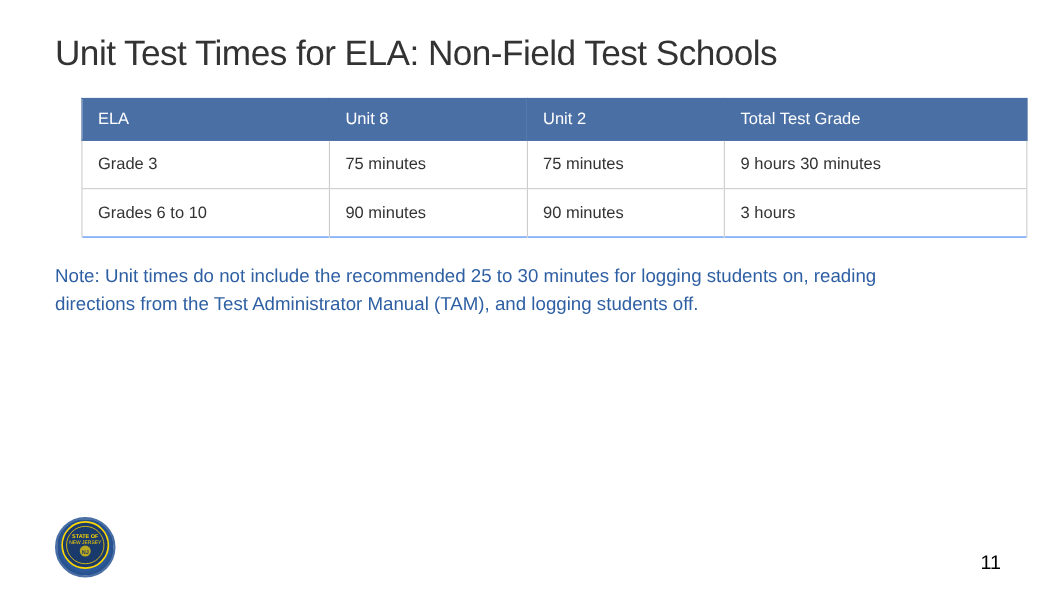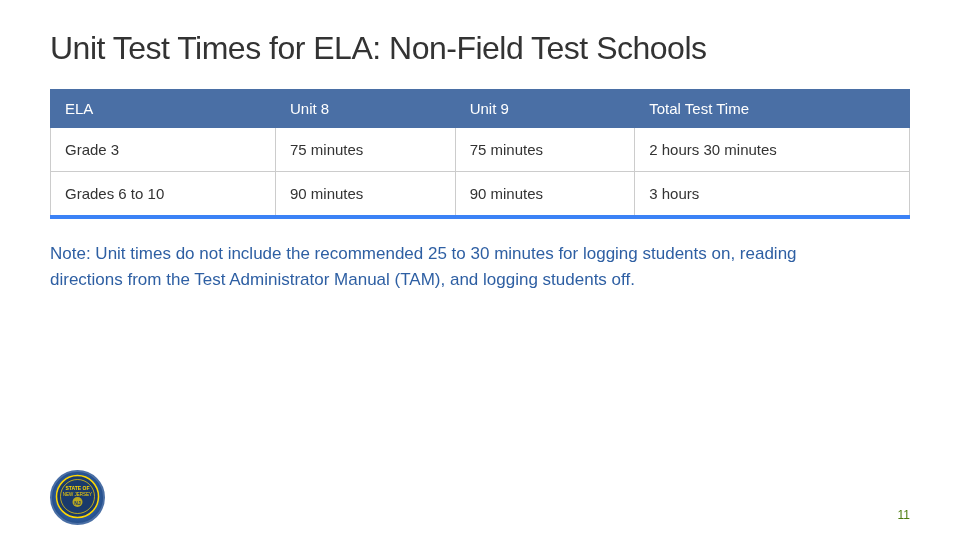--- a/index.html
+++ b/index.html
@@ -29,6 +29,7 @@
       width: 100%;
       border-collapse: collapse;
       margin-bottom: 18px;
+      margin-left: 24px;
     }
     .table thead tr {
       background-color: #4a6fa5;

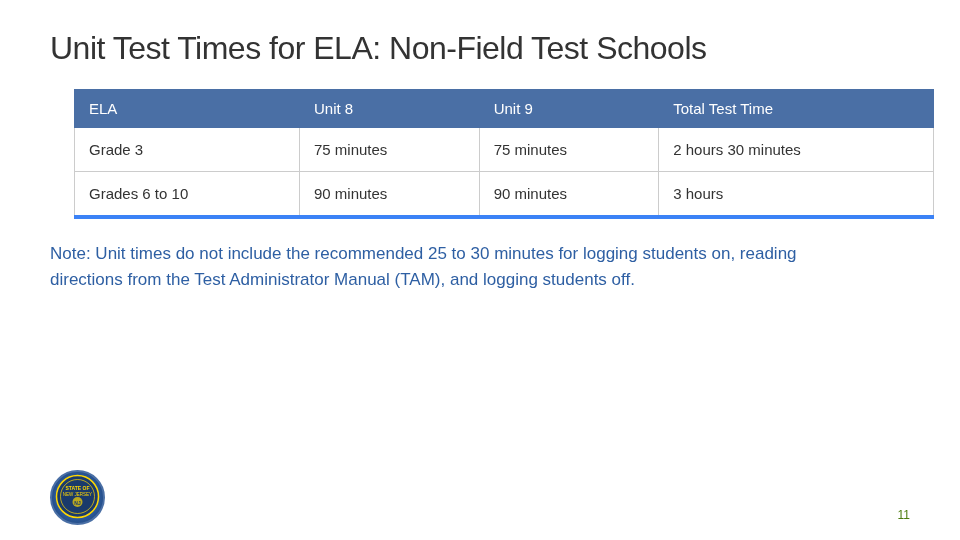--- a/index.html
+++ b/index.html
@@ -109,7 +109,7 @@
       <tr>
         <th>ELA</th>
         <th>Unit 8</th>
-        <th>Unit 9</th>
+        <th>Unit 2</th>
         <th>Total Test Time</th>
       </tr>
     </thead>

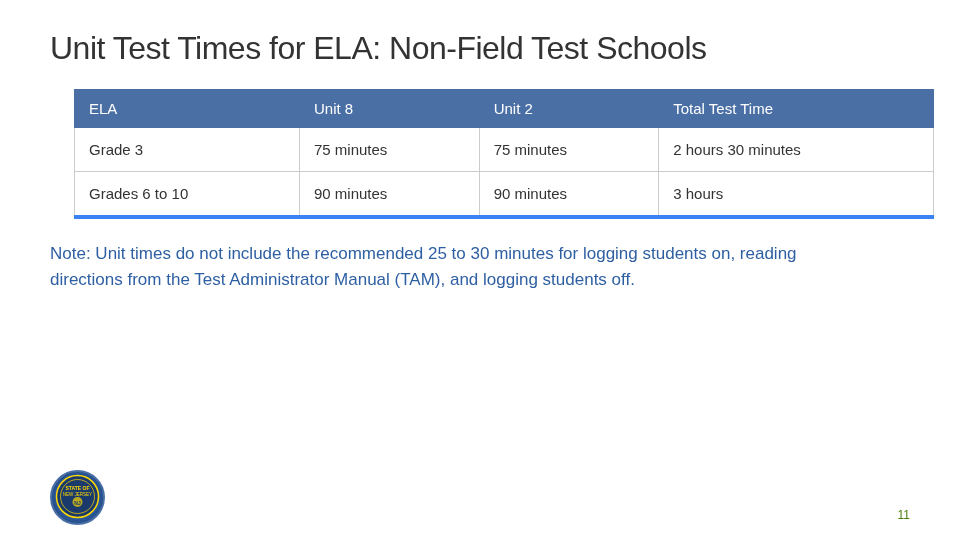--- a/index.html
+++ b/index.html
@@ -110,7 +110,7 @@
         <th>ELA</th>
         <th>Unit 8</th>
         <th>Unit 2</th>
-        <th>Total Test Time</th>
+        <th>Total Test Grade</th>
       </tr>
     </thead>
     <tbody>

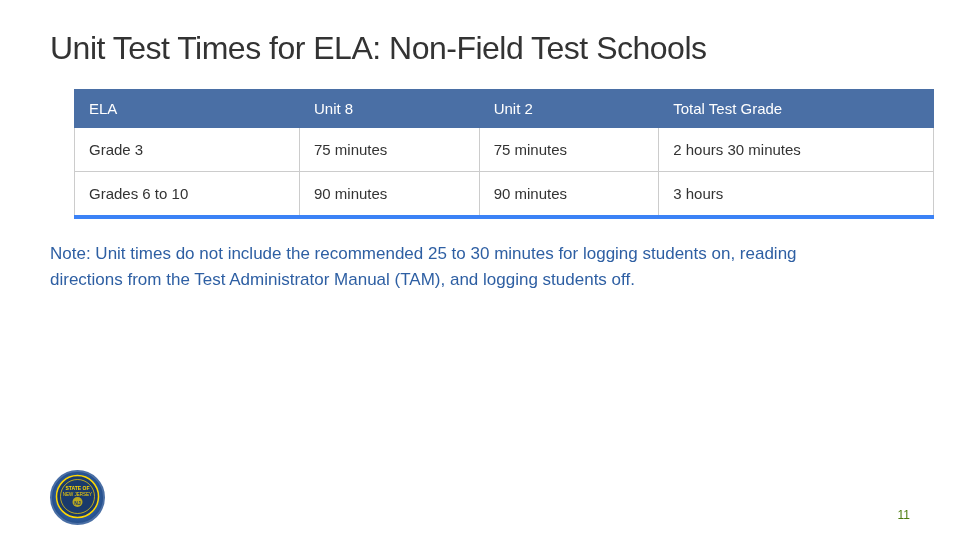--- a/index.html
+++ b/index.html
@@ -118,7 +118,7 @@
         <td>Grade 3</td>
         <td>75 minutes</td>
         <td>75 minutes</td>
-        <td>2 hours 30 minutes</td>
+        <td>9 hours 30 minutes</td>
       </tr>
       <tr>
         <td>Grades 6 to 10</td>

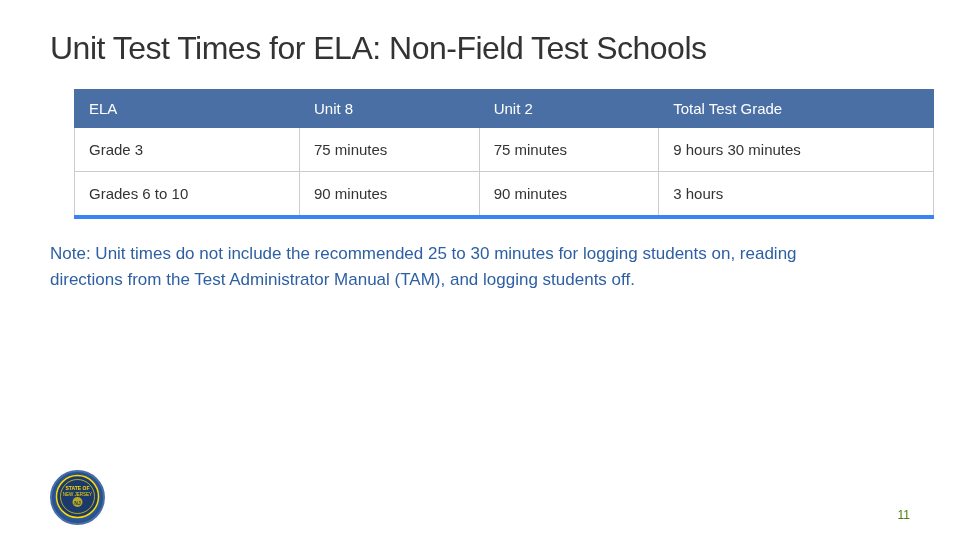--- a/index.html
+++ b/index.html
@@ -46,7 +46,7 @@
       border-bottom: 1px solid #cccccc;
     }
     .table tbody tr:last-child {
-      border-bottom: 4px solid #3b82f6;
+      border-bottom: 1px solid #3b82f6;
     }
     .table tbody td {
       font-size: 15px;

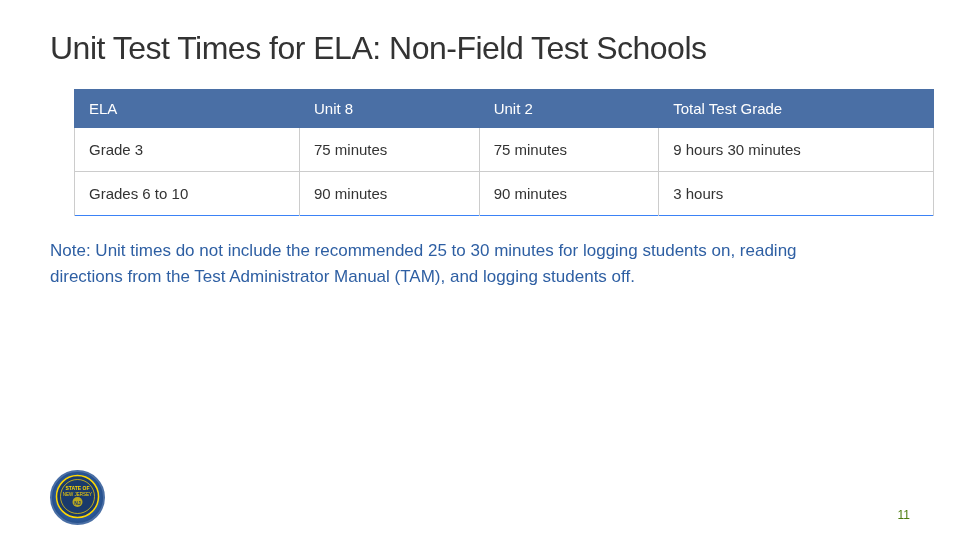--- a/index.html
+++ b/index.html
@@ -69,8 +69,8 @@
       position: absolute;
       bottom: 18px;
       right: 50px;
-      font-size: 12px;
-      color: #4d7c0f;
+      font-size: 18px;
+      color: #000000;
     }
     .seal {
       position: absolute;

